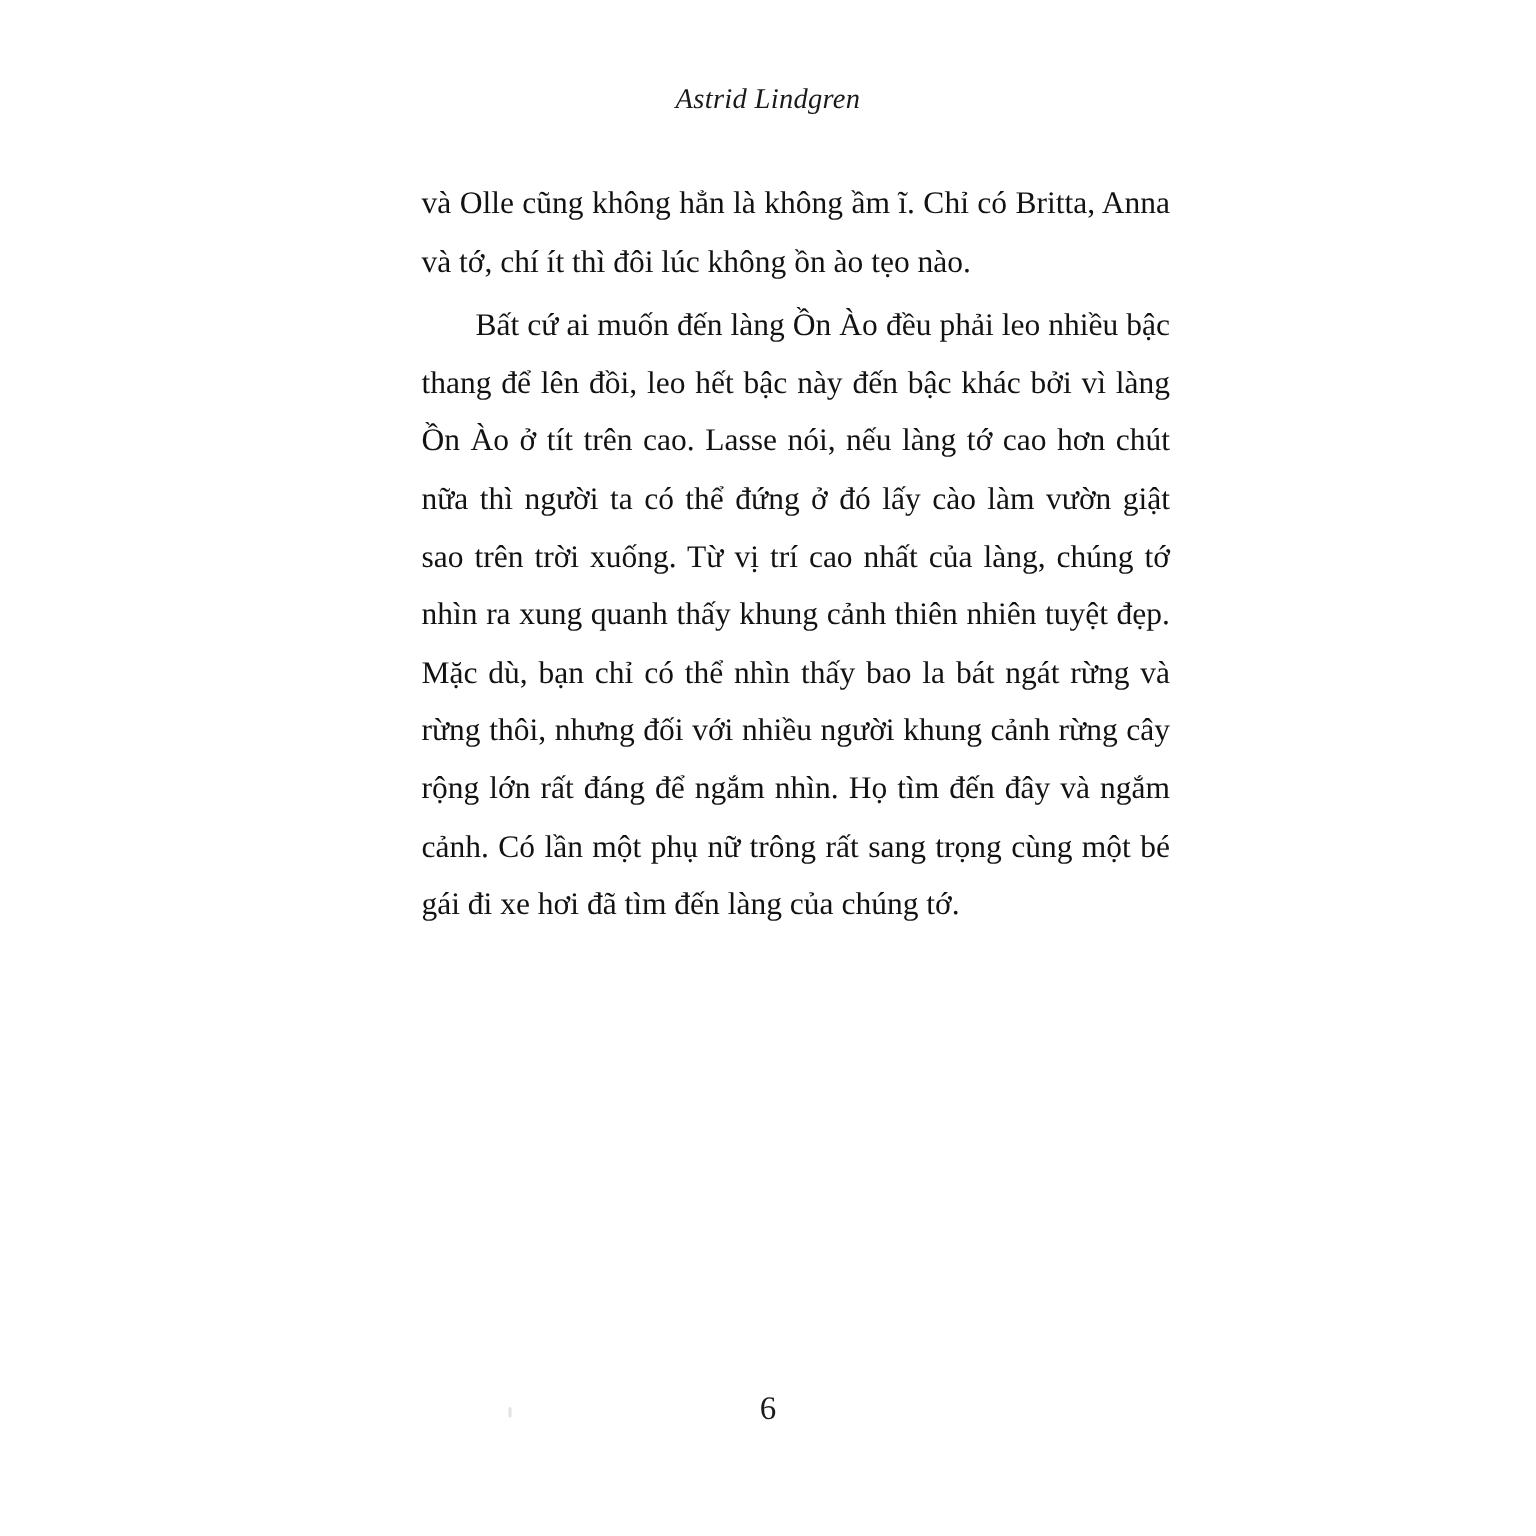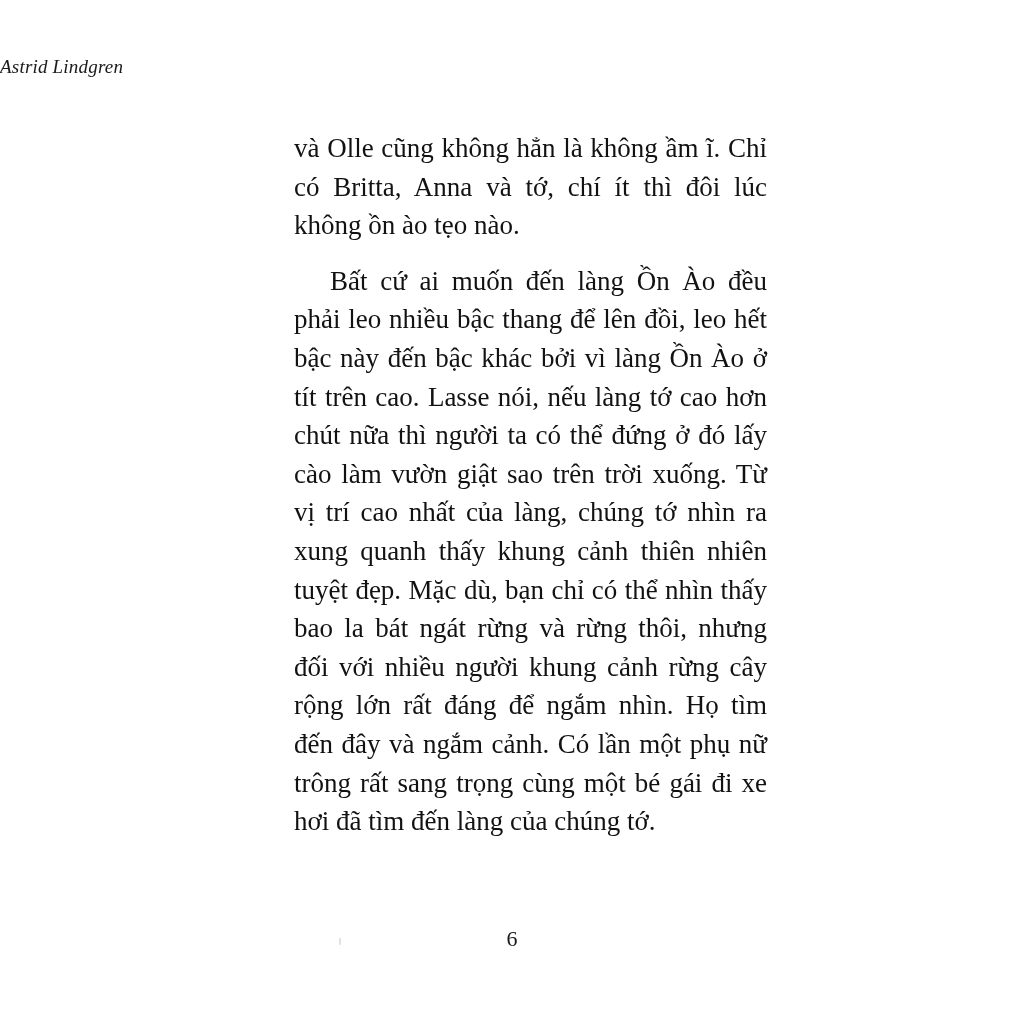--- a/index.html
+++ b/index.html
@@ -30,7 +30,7 @@
     top: 56px;
     left: 0;
     width: 1024px;
-    text-align: left;
+    text-align: center;
     font-style: italic;
     font-size: 19px;
     letter-spacing: 0.2px;

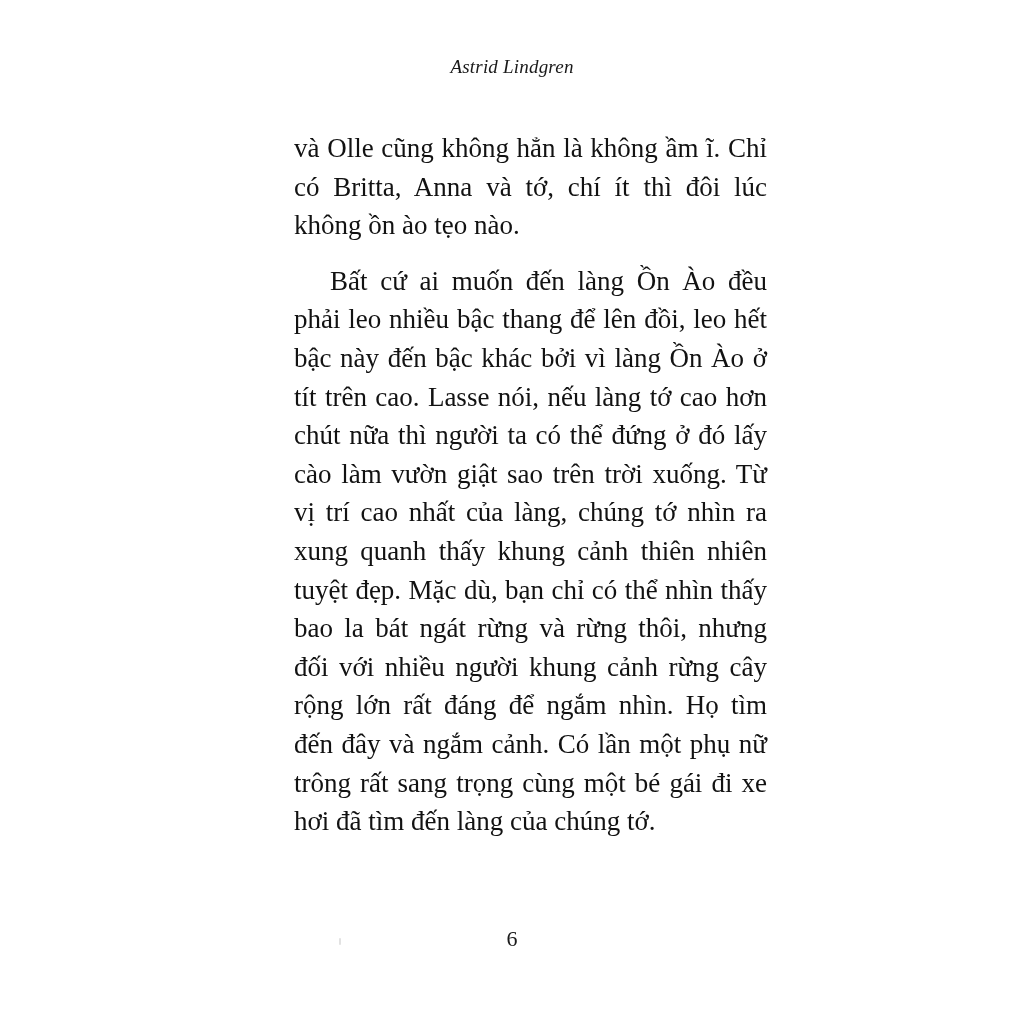--- a/index.html
+++ b/index.html
@@ -47,10 +47,10 @@
   }
 
   p.para {
-    margin: 17px;
+    margin: 4px;
     text-align: justify;
     text-justify: inter-word;
-    font-size: 27px;
+    font-size: 21px;
     line-height: 38.6px;
     color: #121212;
     hyphens: none;

